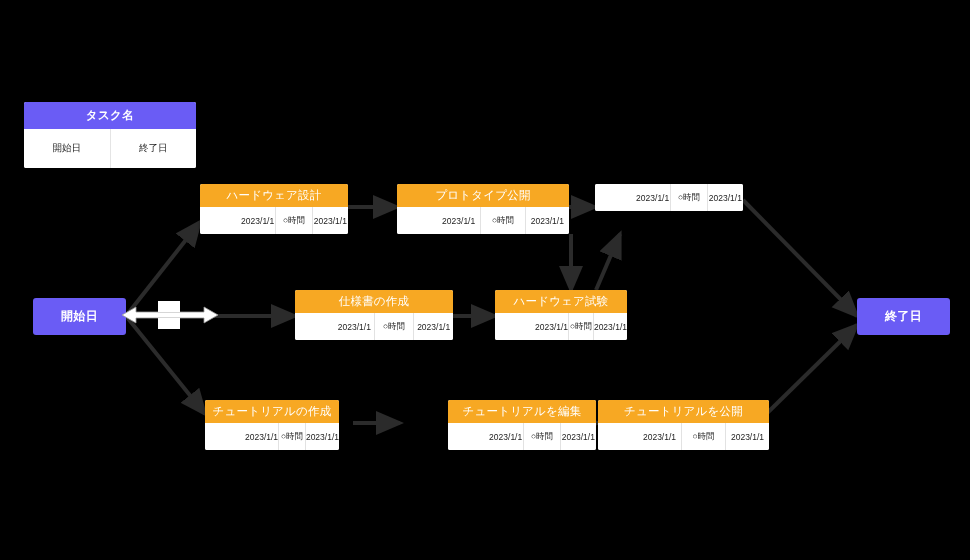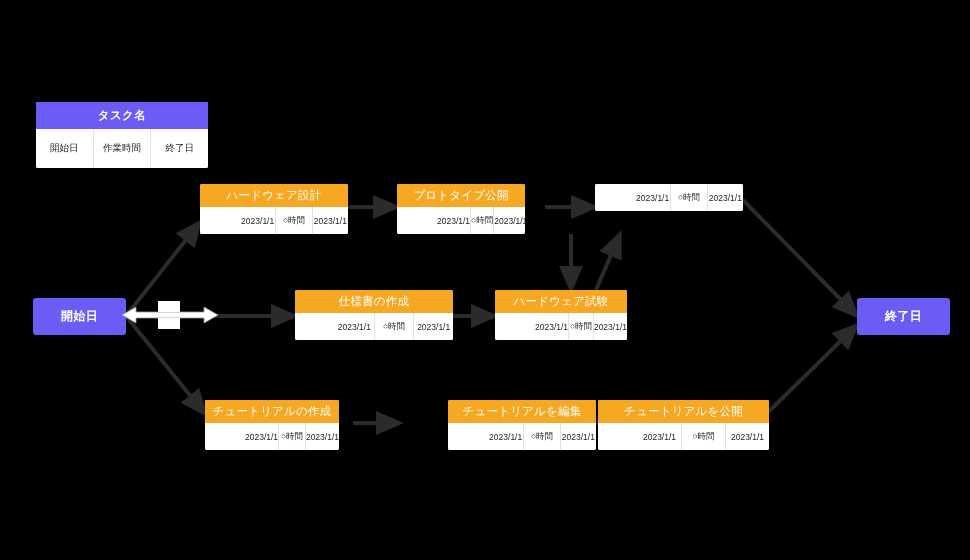--- a/index.html
+++ b/index.html
@@ -89,7 +89,7 @@
   
   #legend {
     position: absolute;
-    left: 36px;
+    left: 24px;
     top: 102px;
     width: 172px;
     background: #ffffff;

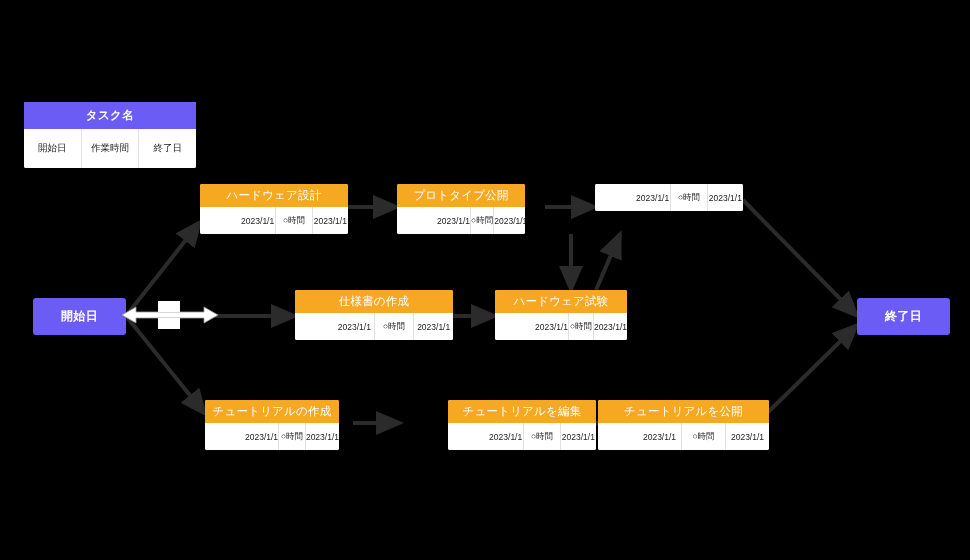--- a/index.html
+++ b/index.html
@@ -175,7 +175,6 @@
     <div class="legend-header">タスク名</div>
     <div class="legend-body">
       <div class="legend-cell">開始日</div>
-      <div class="legend-cell">作業時間</div>
       <div class="legend-cell">終了日</div>
     </div>
   </div>

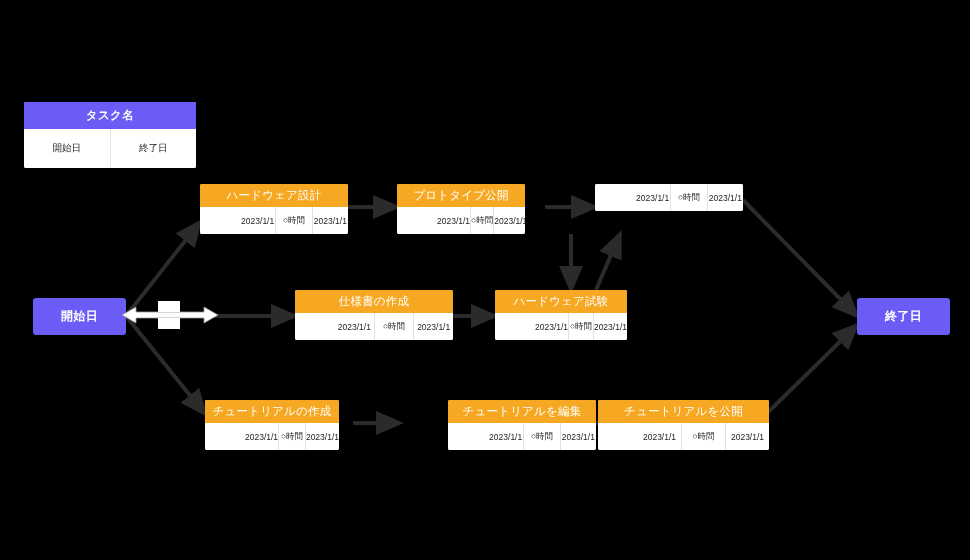--- a/index.html
+++ b/index.html
@@ -196,7 +196,7 @@
     </div>
   </div>
 
-  <div class="node" style="left:397px; top:184px; width:128px;">
+  <div class="node" style="left:397px; top:184px; width:172px;">
     <div class="node-header">プロトタイプ公開</div>
     <div class="node-body">
       <div class="node-cell">2023/1/1</div>

